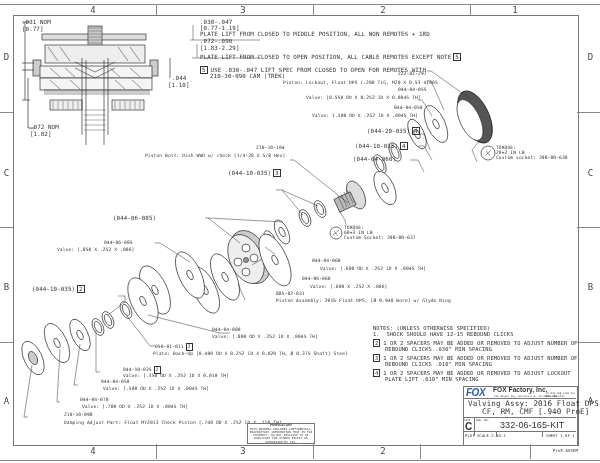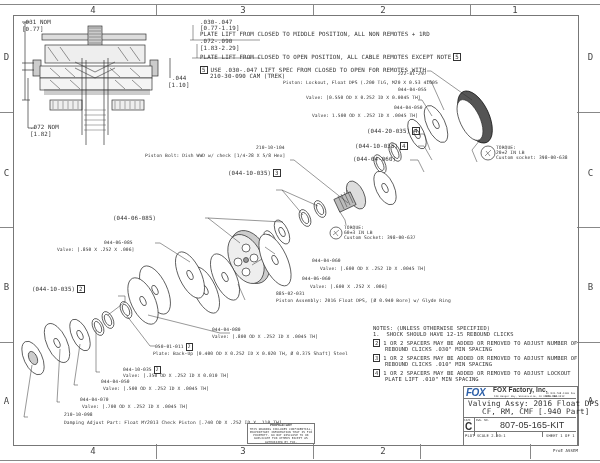--- a/index.html
+++ b/index.html
@@ -263,7 +263,7 @@
 <div class="t" style="left:546px;top:392px;font-size:2.4px;width:30px;white-space:normal;line-height:3px;">Ph 831-768-1100  Fax 831-768-9312</div>
 <div style="position:absolute;left:463px;top:398px;width:113px;height:1px;background:#777;"></div>
 <div class="t lg" style="left:468px;top:400px;font-size:7.6px;">Valving Assy: 2016 Float DPS,</div>
-<div class="t lg" style="left:482px;top:408px;font-size:7.6px;">CF, RM, CMF [.940 Part]</div>
+<div class="t lg" style="left:482px;top:408px;font-size:7.6px;">CF, RM, CMF [.940 ProE]</div>
 <div style="position:absolute;left:463px;top:417px;width:113px;height:1px;background:#777;"></div>
 <div style="position:absolute;left:474px;top:417px;width:1px;height:19px;background:#777;"></div>
 <div class="t" style="left:464px;top:418px;font-size:2.6px;">SIZE</div>

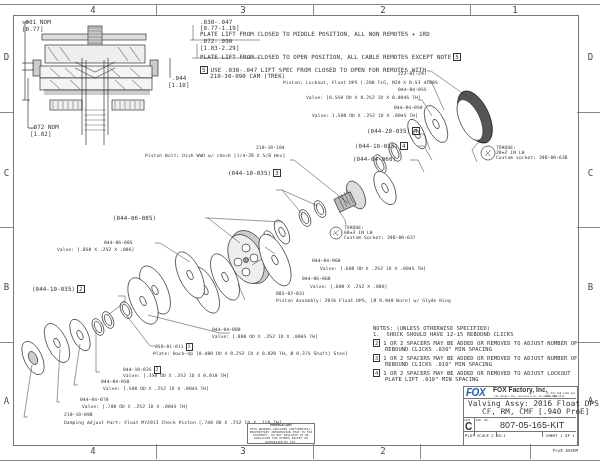--- a/index.html
+++ b/index.html
@@ -269,7 +269,7 @@
 <div class="t" style="left:464px;top:418px;font-size:2.6px;">SIZE</div>
 <div class="t" style="left:465px;top:421px;font-family:'Liberation Sans',sans-serif;font-size:10px;line-height:11px;font-weight:bold;">C</div>
 <div class="t" style="left:476px;top:418px;font-size:2.6px;">DWG. NO.</div>
-<div class="t" style="left:500px;top:420px;font-family:'Liberation Sans',sans-serif;font-size:9px;line-height:10px;">807-05-165-KIT</div>
+<div class="t" style="left:500px;top:420px;font-family:'Liberation Sans',sans-serif;font-size:9px;line-height:10px;">332-06-165-KIT</div>
 <div style="position:absolute;left:463px;top:431px;width:113px;height:1px;background:#777;"></div>
 <div class="t" style="left:465px;top:433px;font-size:3.8px;">PLOT SCALE 2.00:1</div>
 <div style="position:absolute;left:496px;top:431px;width:1px;height:6px;background:#777;"></div>

